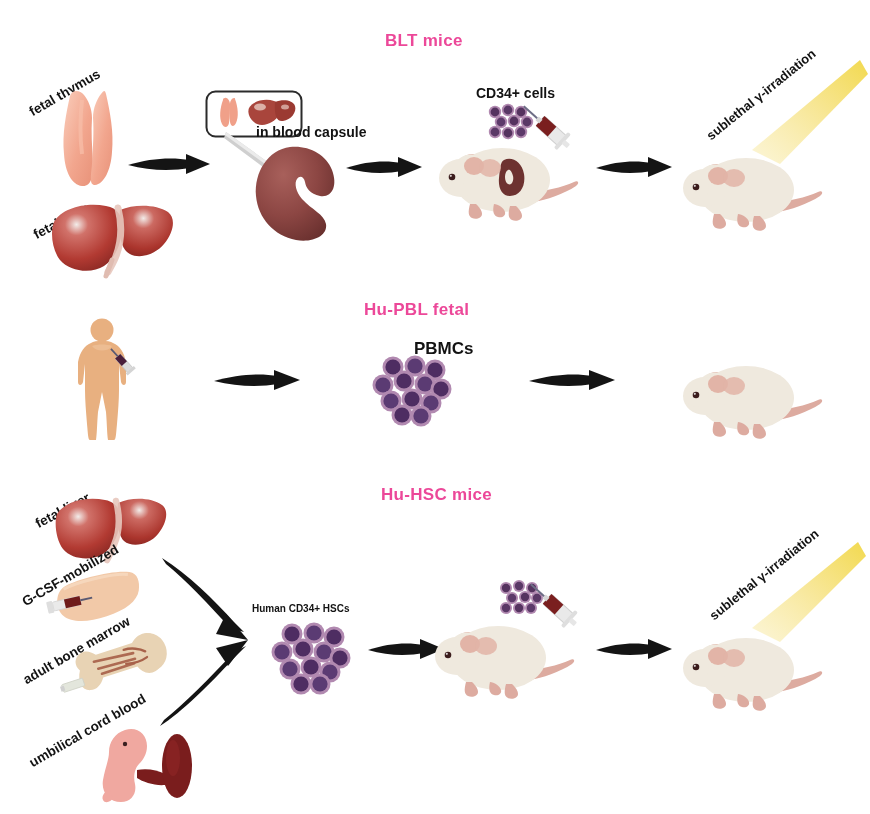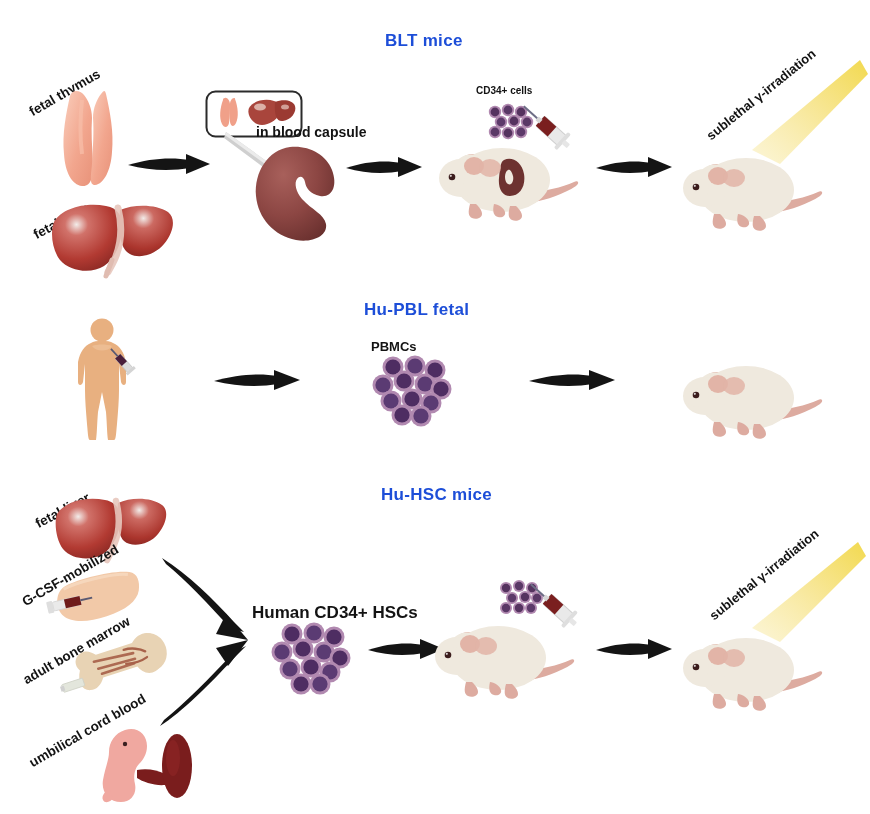--- a/index.html
+++ b/index.html
@@ -27,7 +27,7 @@
     font-weight: bold;
     font-size: 17px;
     letter-spacing: 0.3px;
-    color: #1d4ed8;
+    color: #ec4899;
     white-space: nowrap;
   }
   .plain-label {

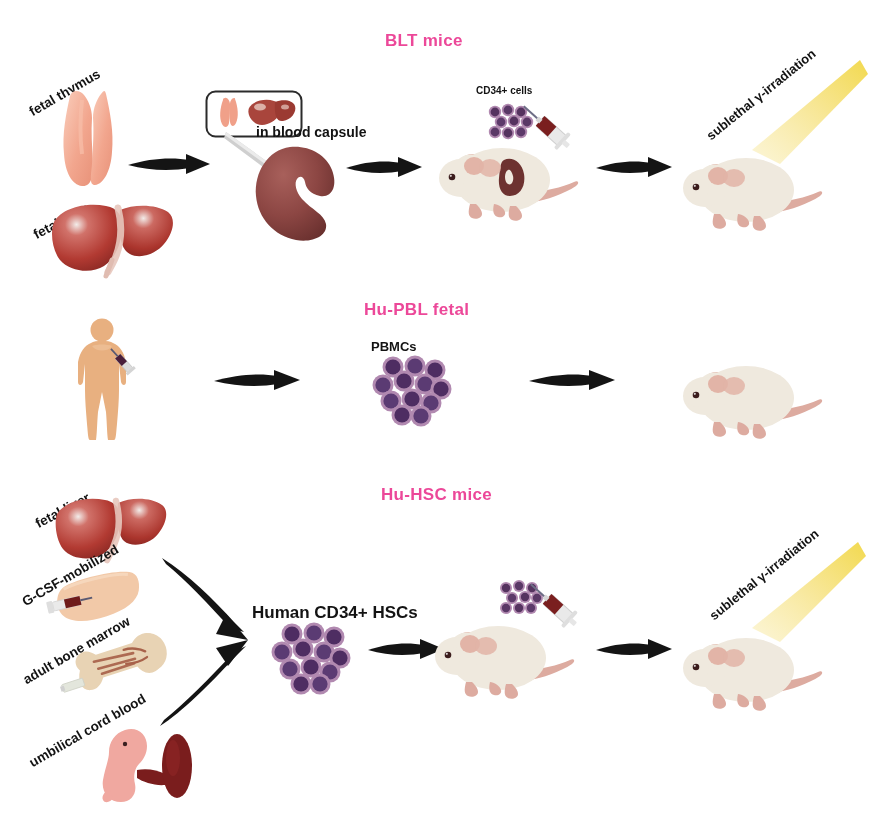--- a/index.html
+++ b/index.html
@@ -156,7 +156,7 @@
     </svg>
   </div>
 
-  <div class="abs plain-label" style="left:476px; top:85px; font-size:10px;">CD34+ cells</div>
+  <div class="abs plain-label" style="left:476px; top:85px; font-size:14px;">CD34+ cells</div>
 
   <div class="abs" style="left:486px; top:104px;">
     <svg width="52" height="38" viewBox="0 0 52 38">

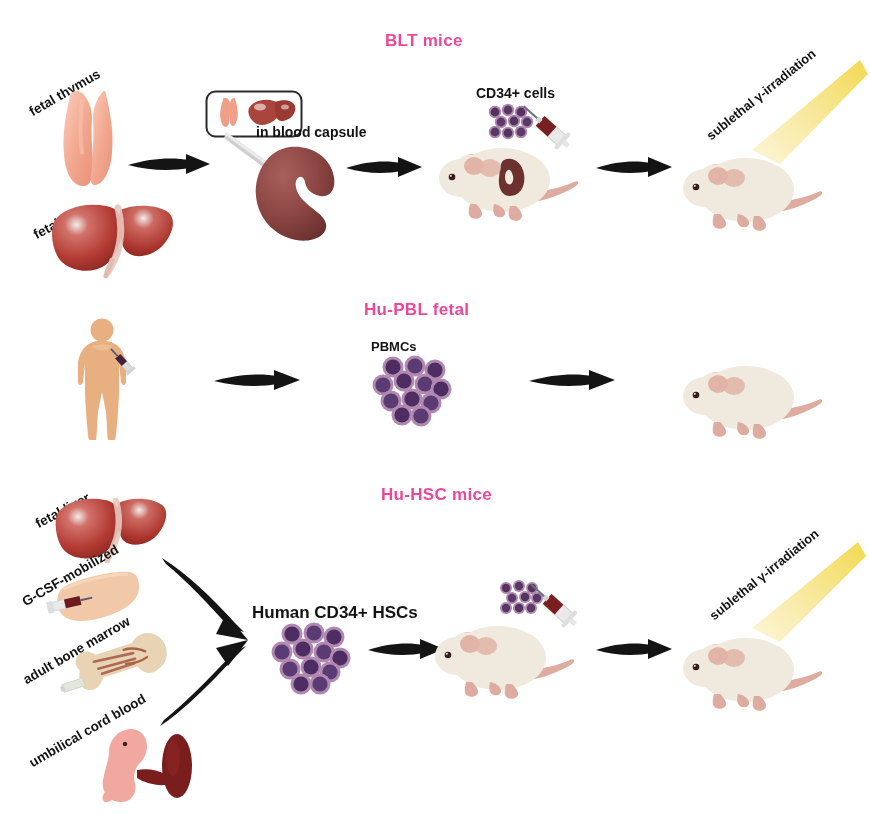--- a/index.html
+++ b/index.html
@@ -300,7 +300,7 @@
     </svg>
   </div>
 
-  <div class="abs plain-label" style="left:371px; top:339px; font-size:13px;">PBMCs</div>
+  <div class="abs plain-label" style="left:414px; top:339px; font-size:17px;">PBMCs</div>
 
   <div class="abs" style="left:369px; top:355px;">
     <svg width="86" height="70" viewBox="0 0 86 70">

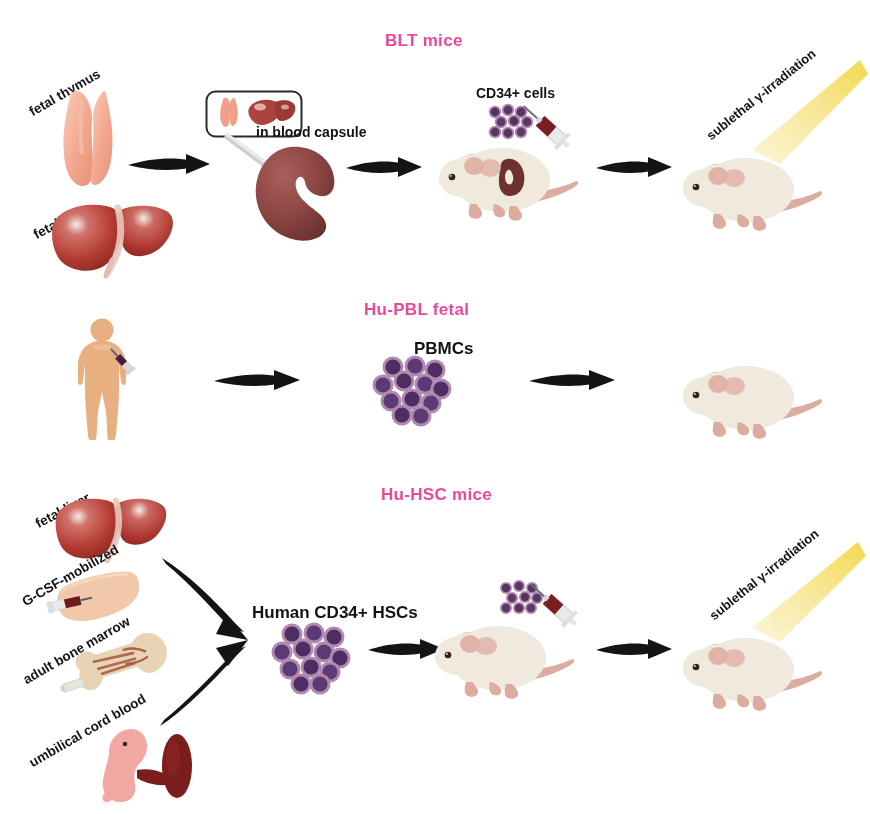--- a/index.html
+++ b/index.html
@@ -468,7 +468,7 @@
     </svg>
   </div>
 
-  <div class="abs plain-label" style="left:252px; top:603px; font-size:17px;">Human CD34+ HSCs</div>
+  <div class="abs plain-label" style="left:252px; top:603px; font-size:10px;">Human CD34+ HSCs</div>
 
   <div class="abs" style="left:268px; top:622px;">
     <svg width="86" height="72" viewBox="0 0 86 72">

